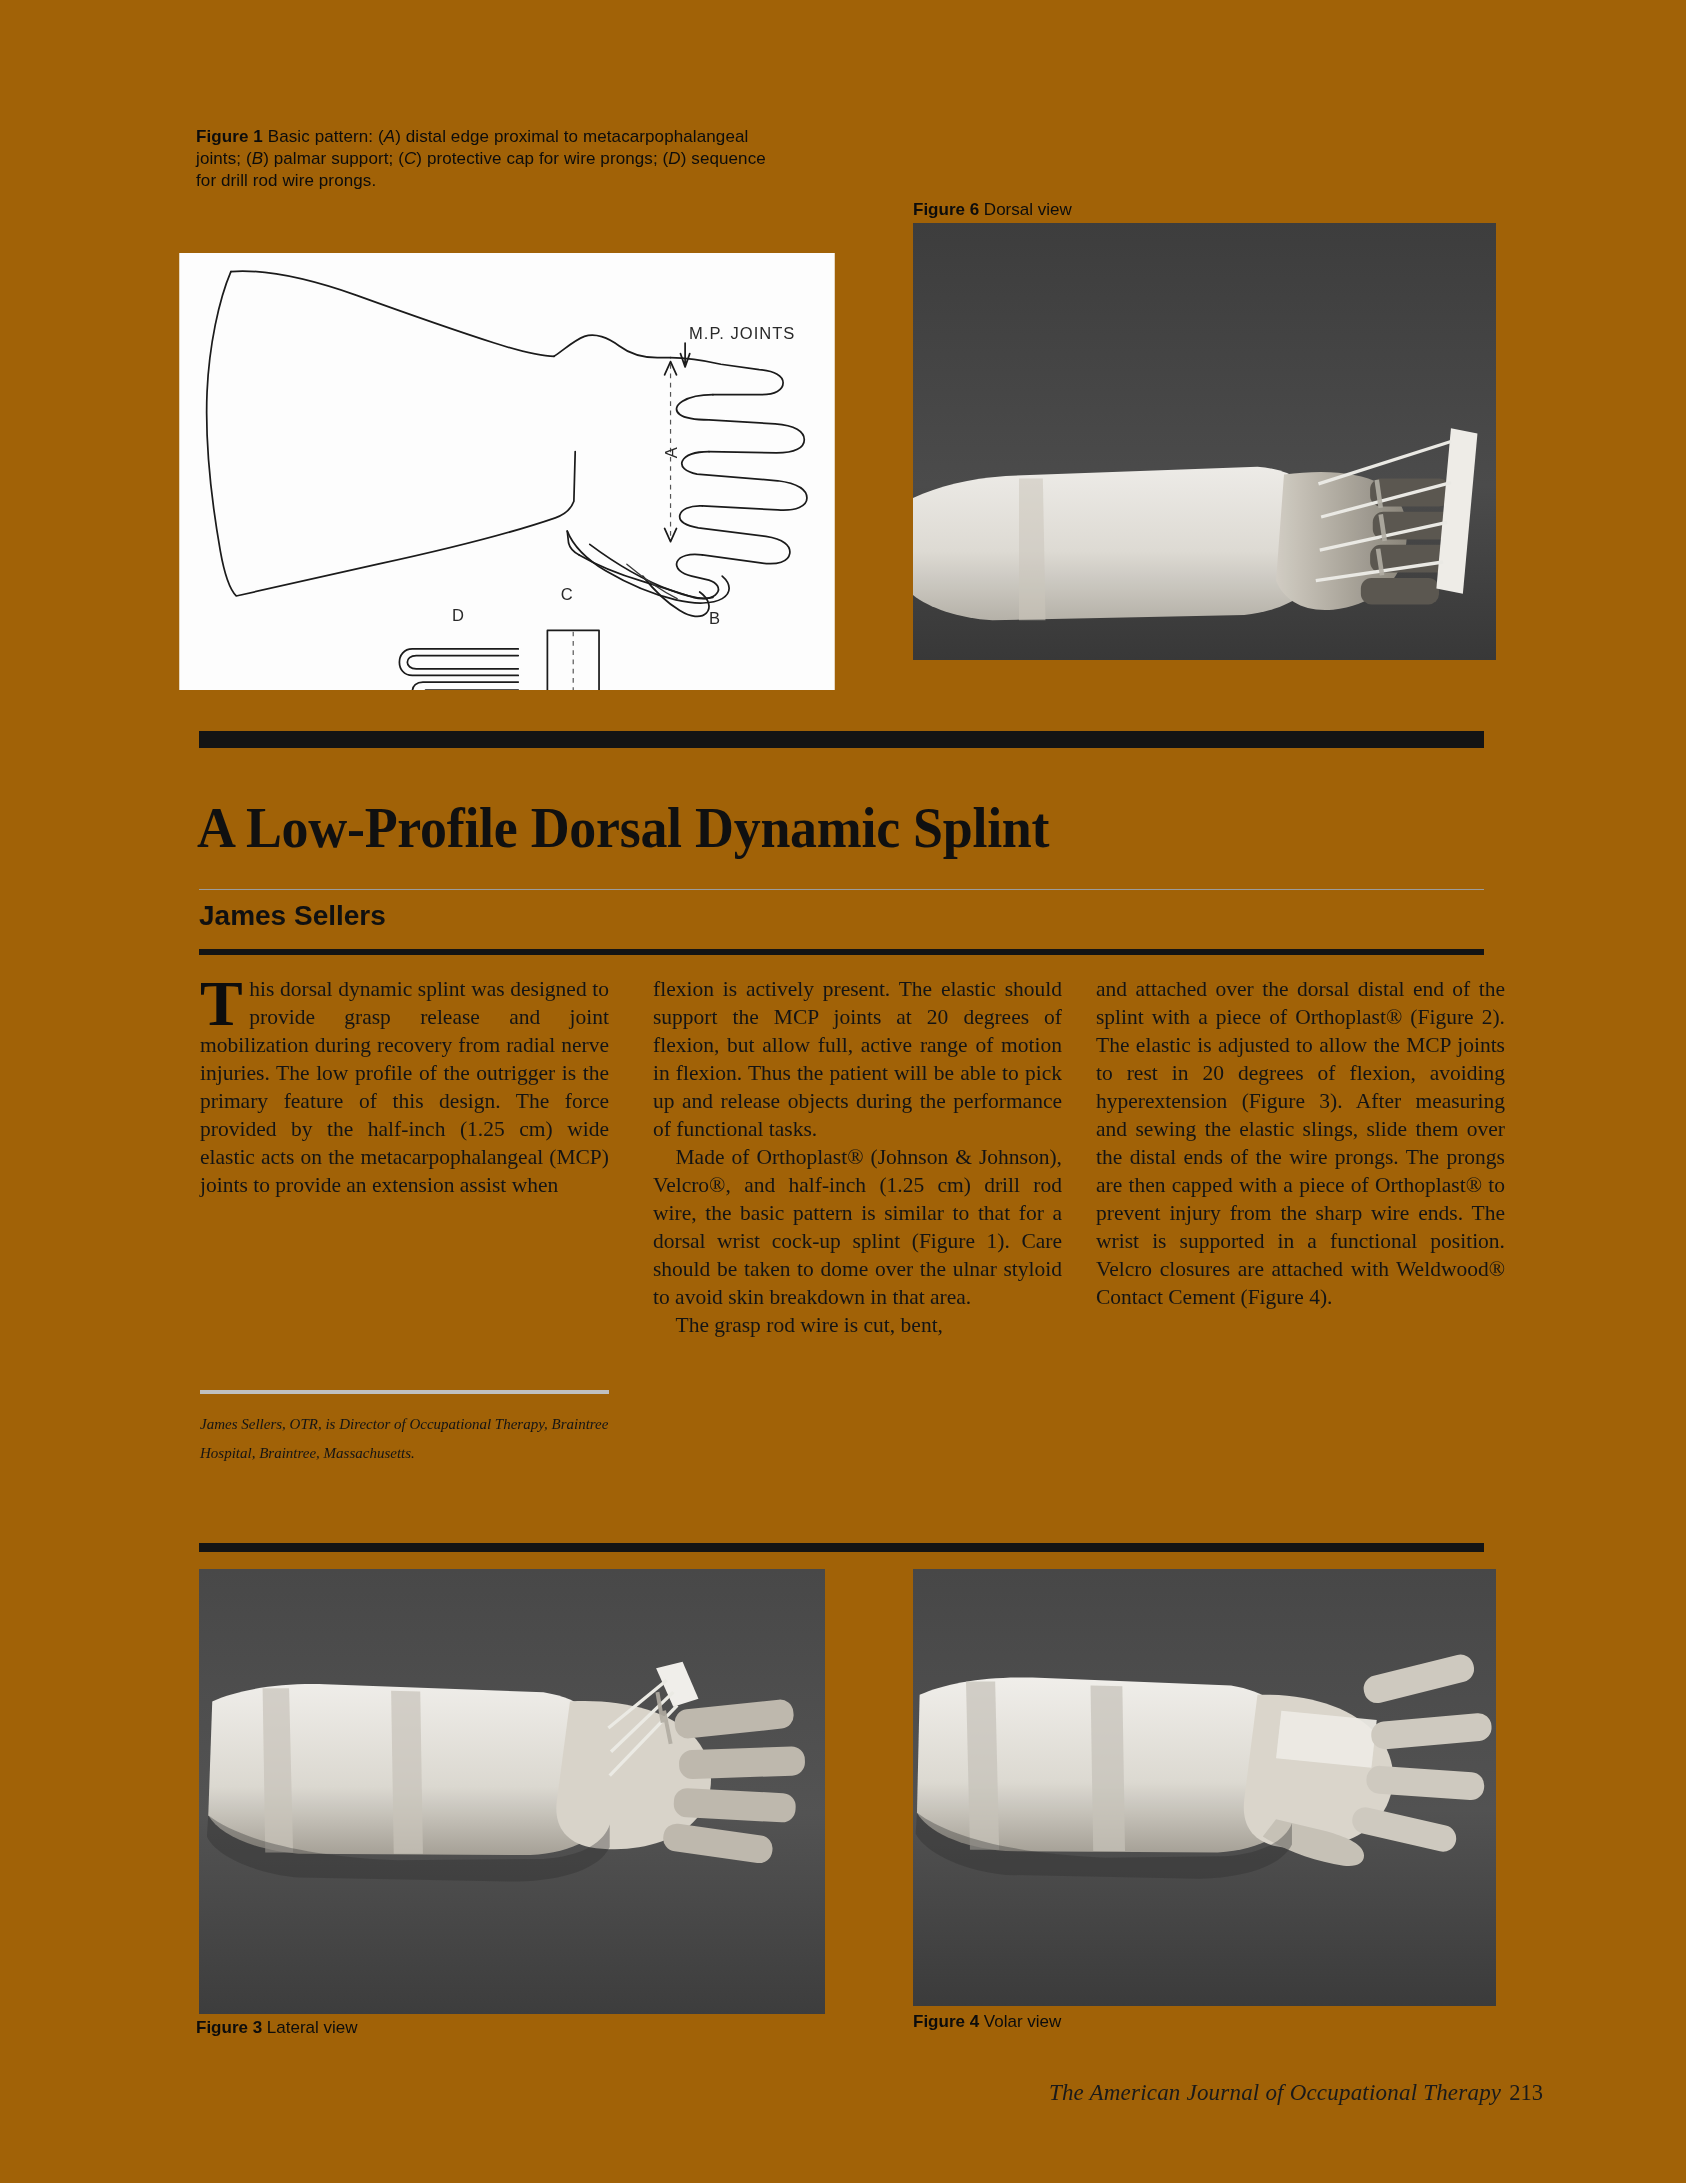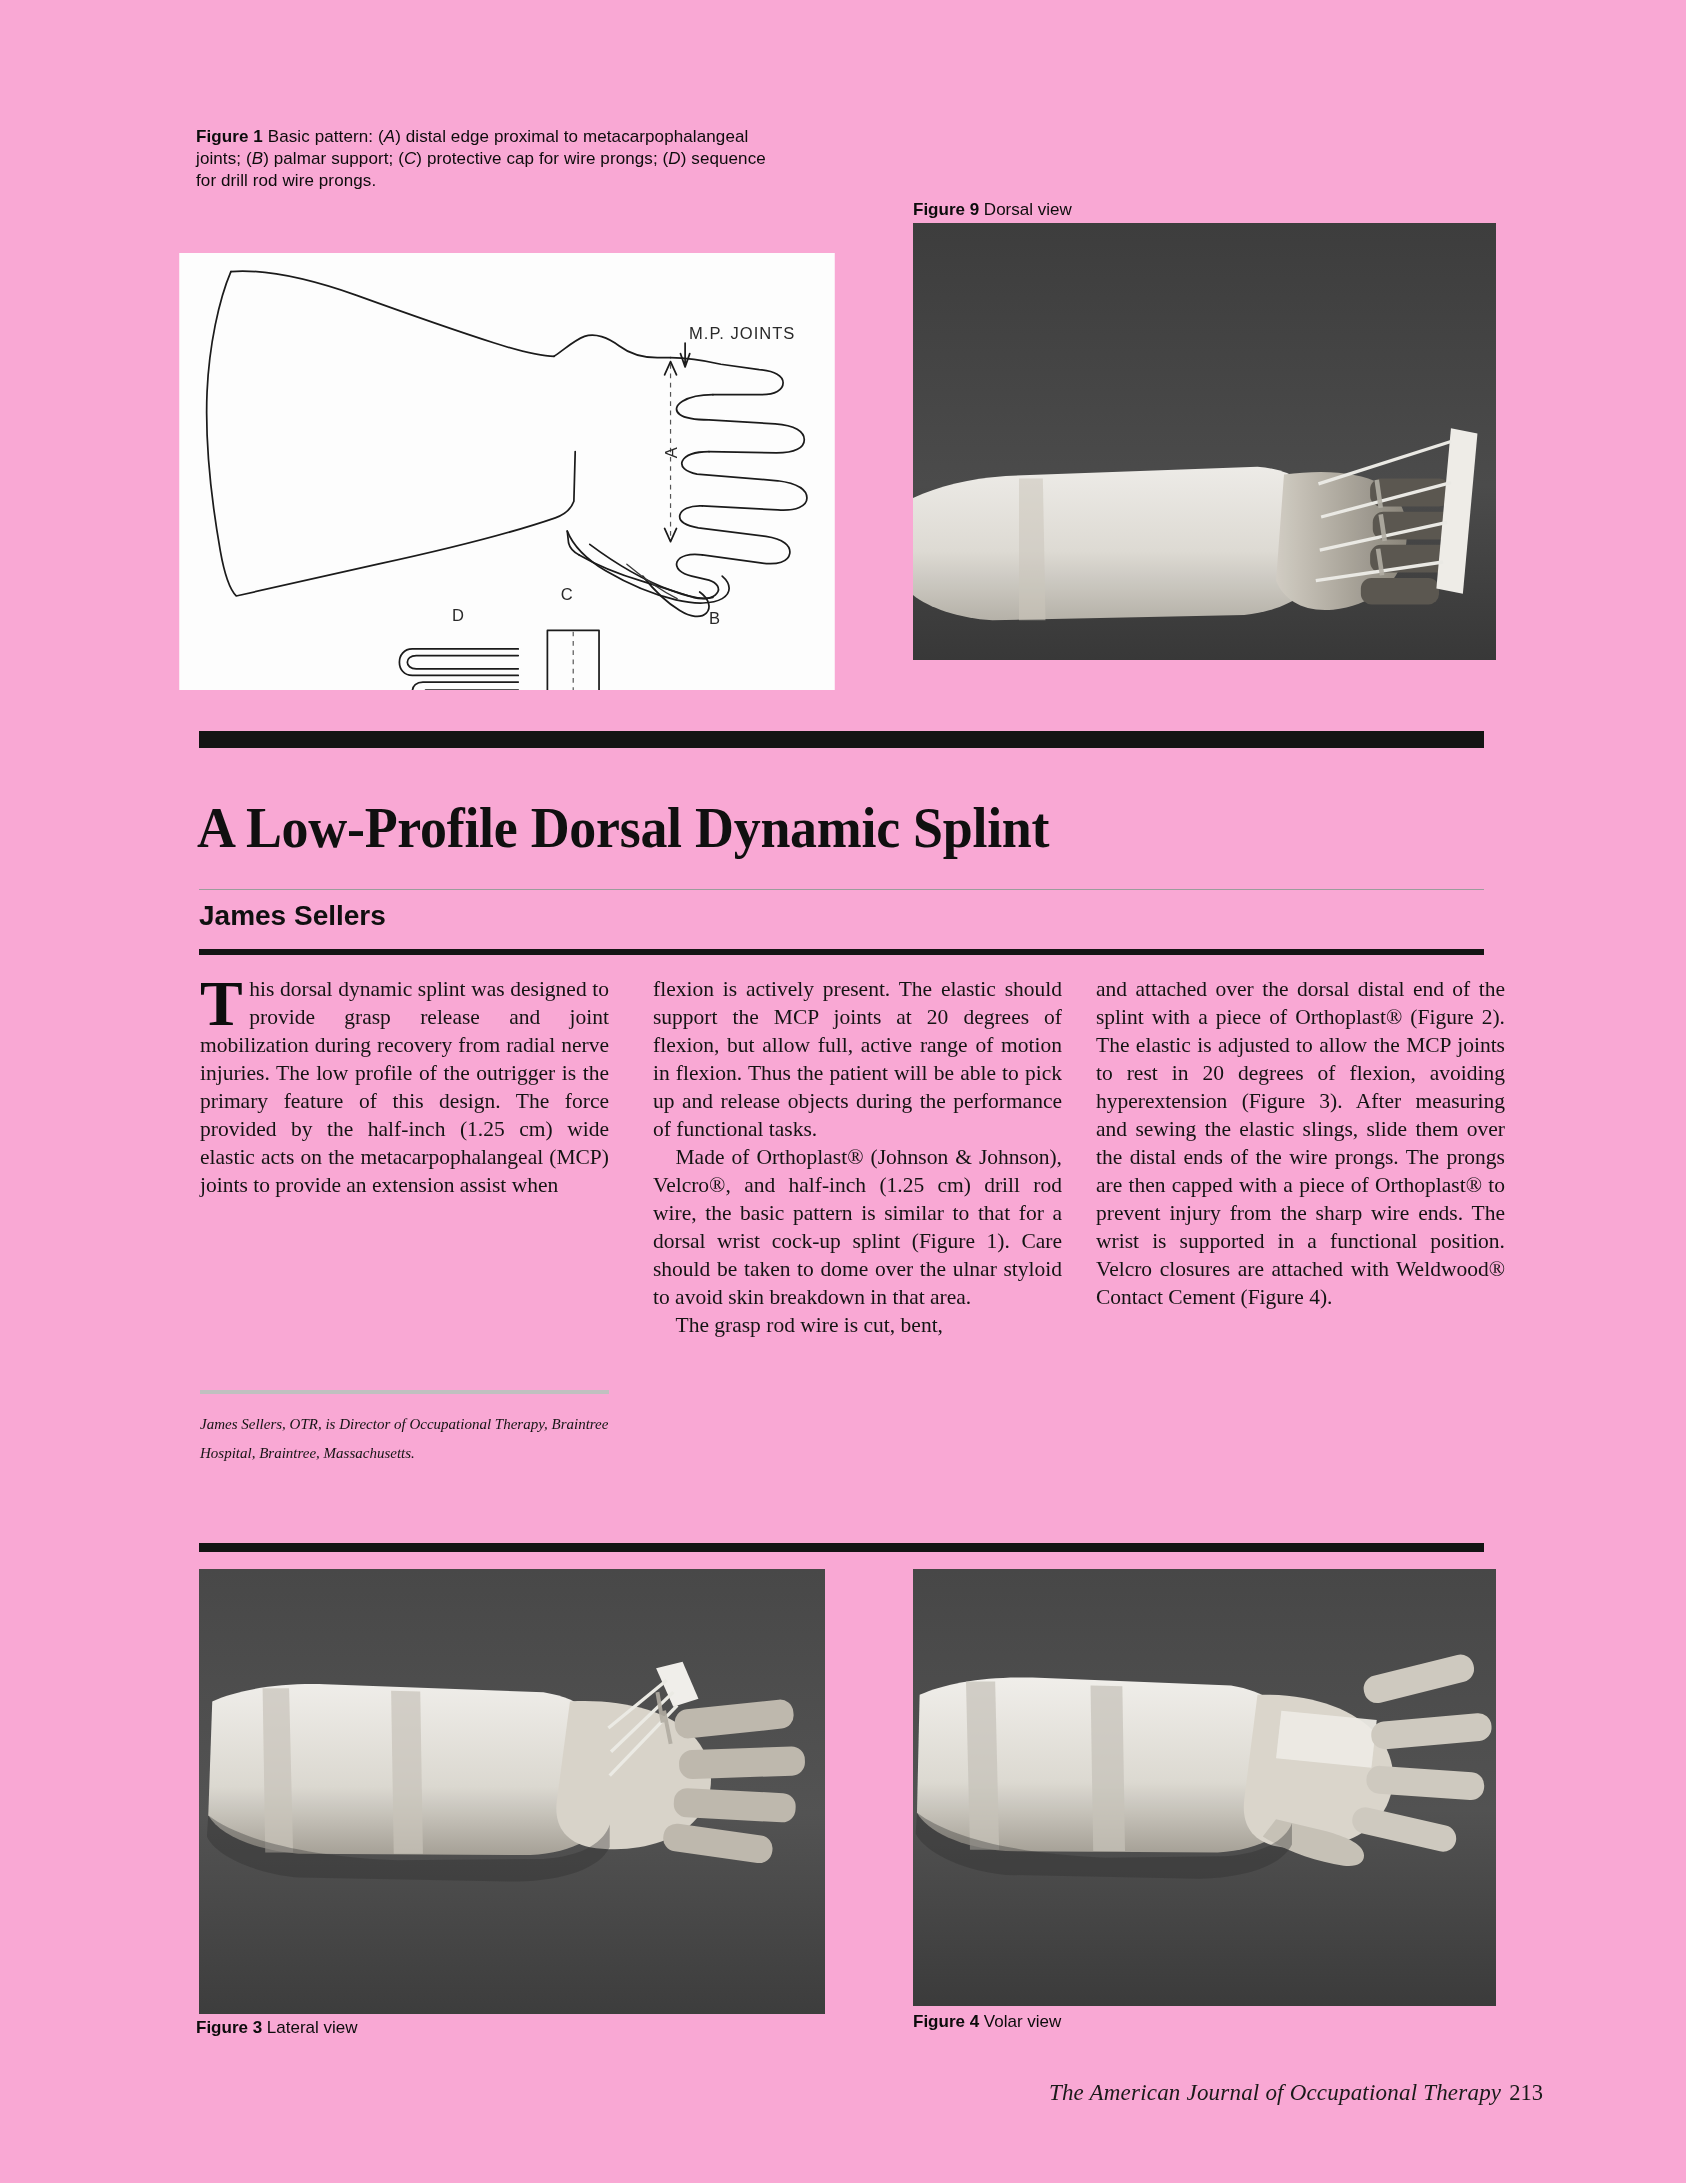--- a/index.html
+++ b/index.html
@@ -22,7 +22,7 @@
     left: 0; top: 0;
     width: 1686px;
     height: 2183px;
-    background: #f9a8d4;
+    background: #a16207;
   }
 
   

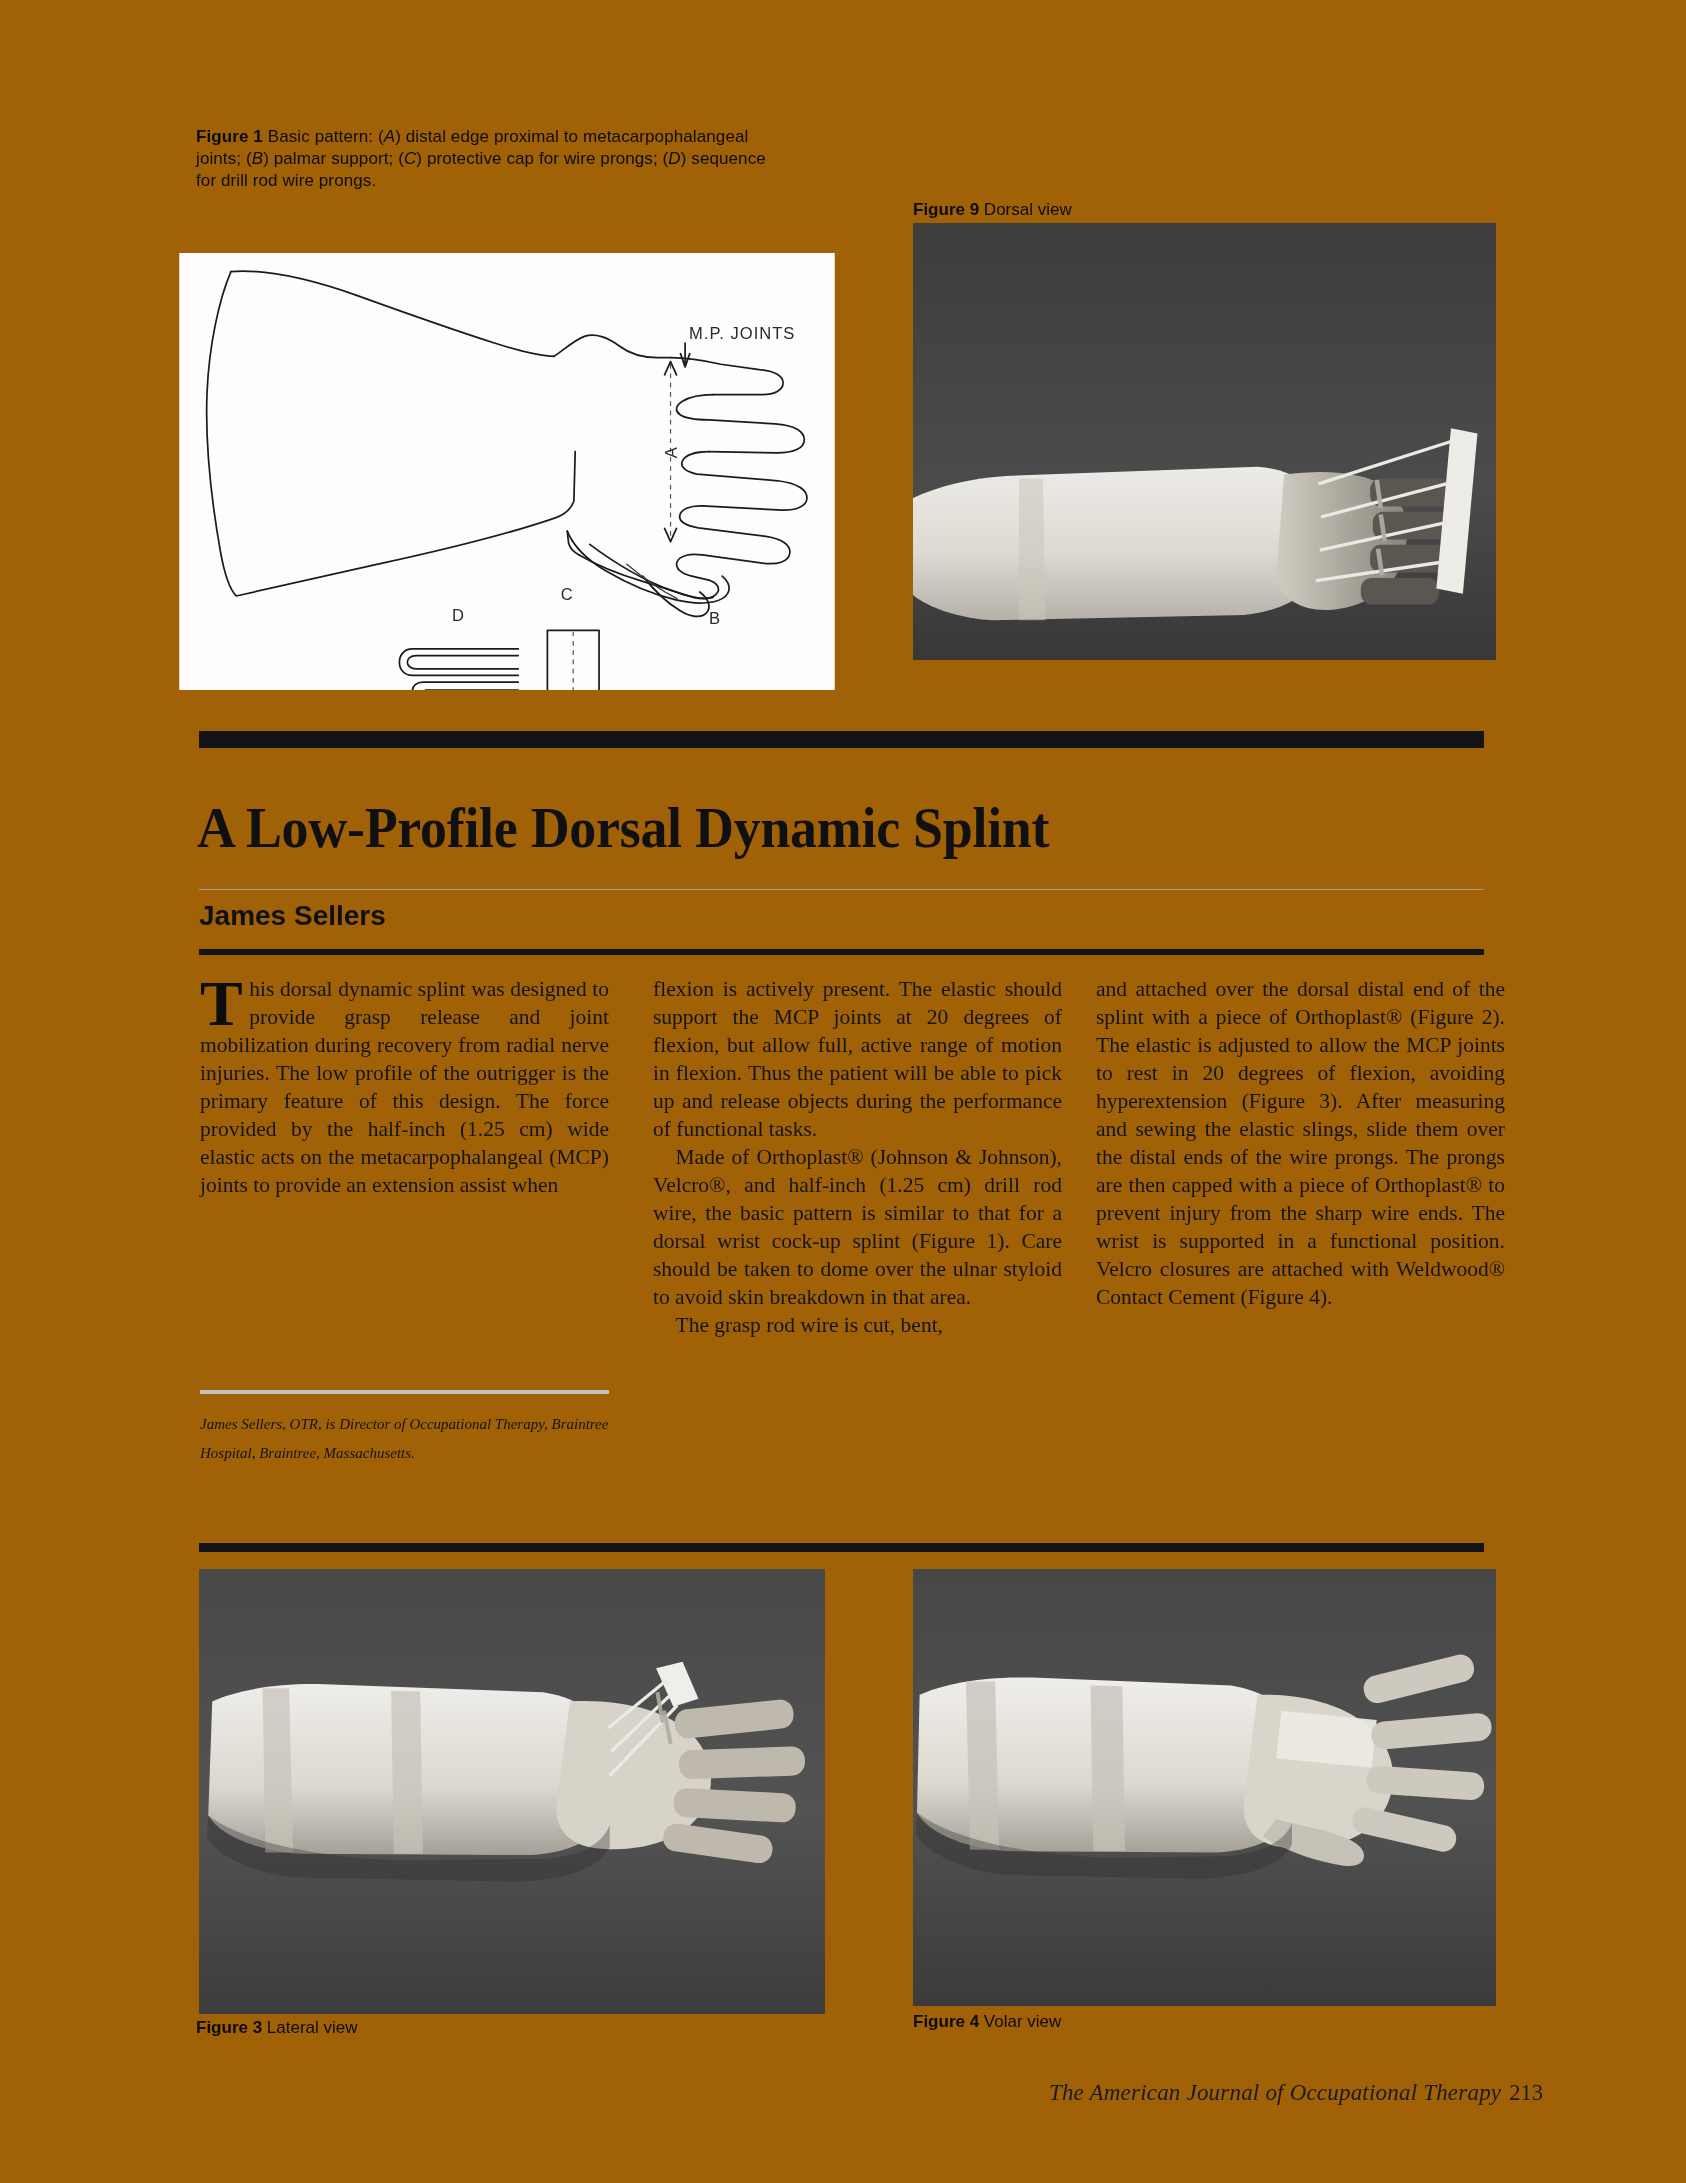--- a/index.html
+++ b/index.html
@@ -278,7 +278,7 @@
   </div>
 
   <div class="fig2-caption">
-    <span class="cap-label">Figure 9</span>
+    <span class="cap-label">Figure 6</span>
     <span>Dorsal view</span>
   </div>
 

